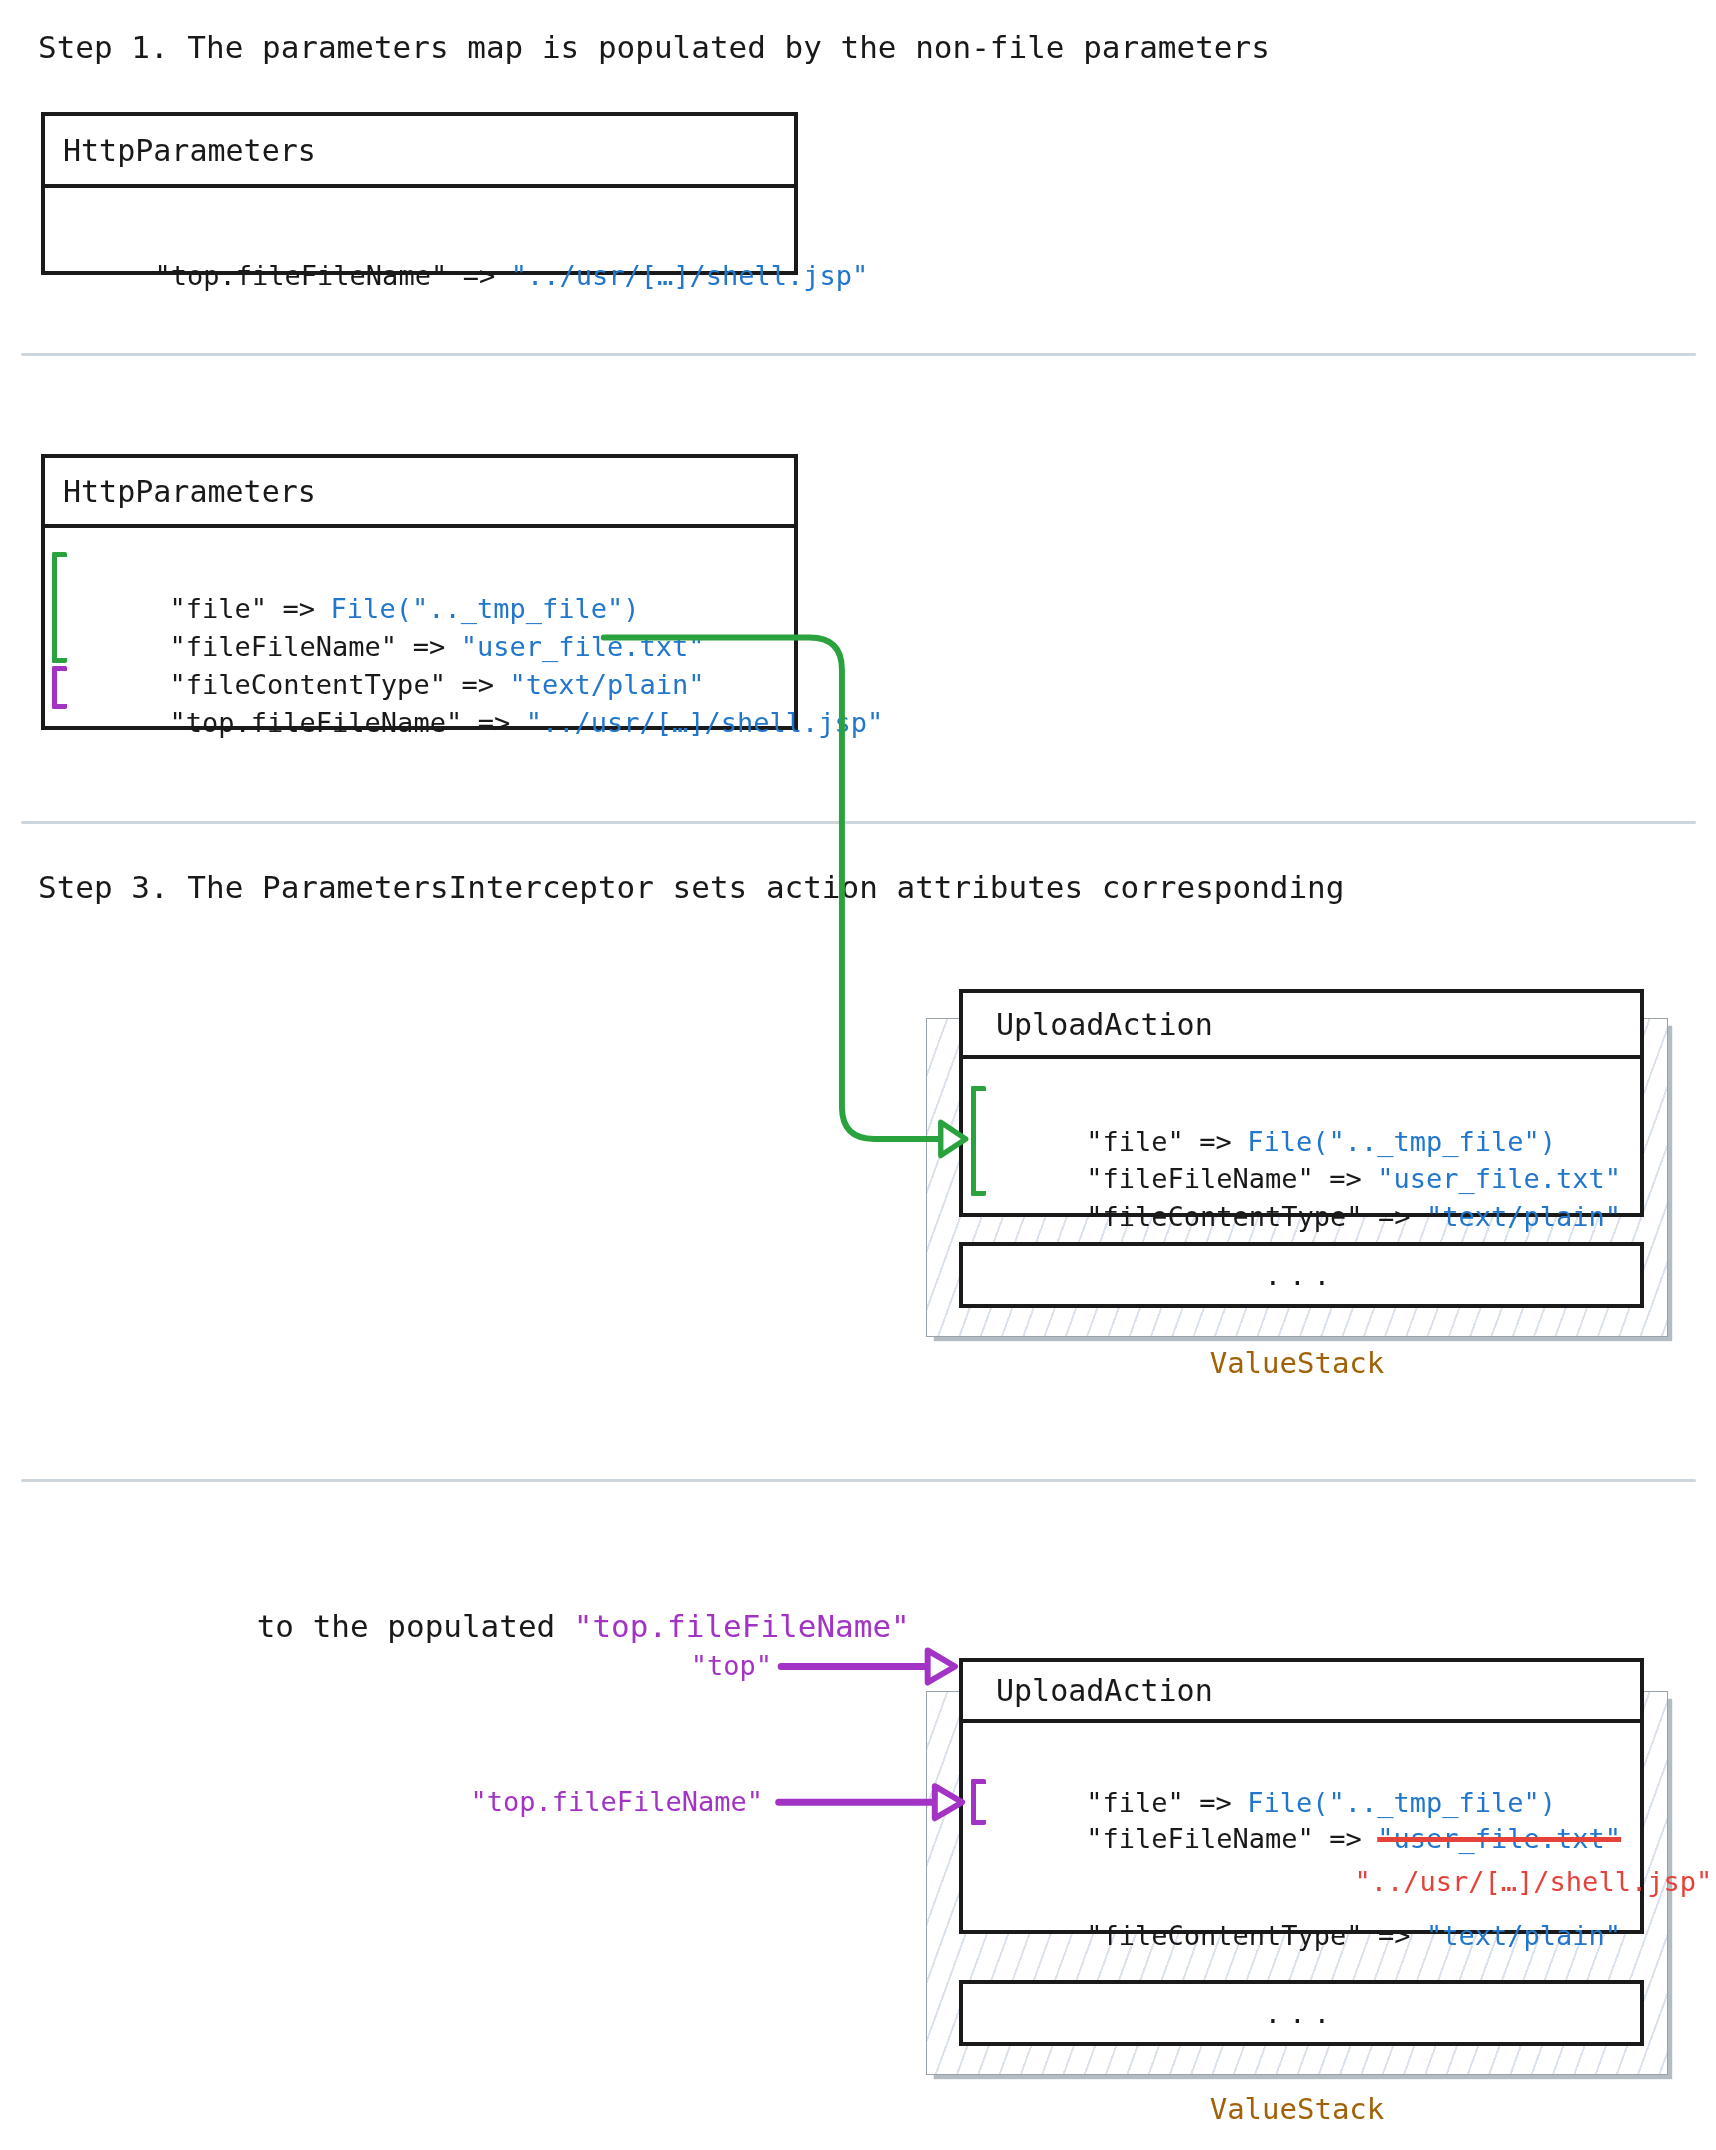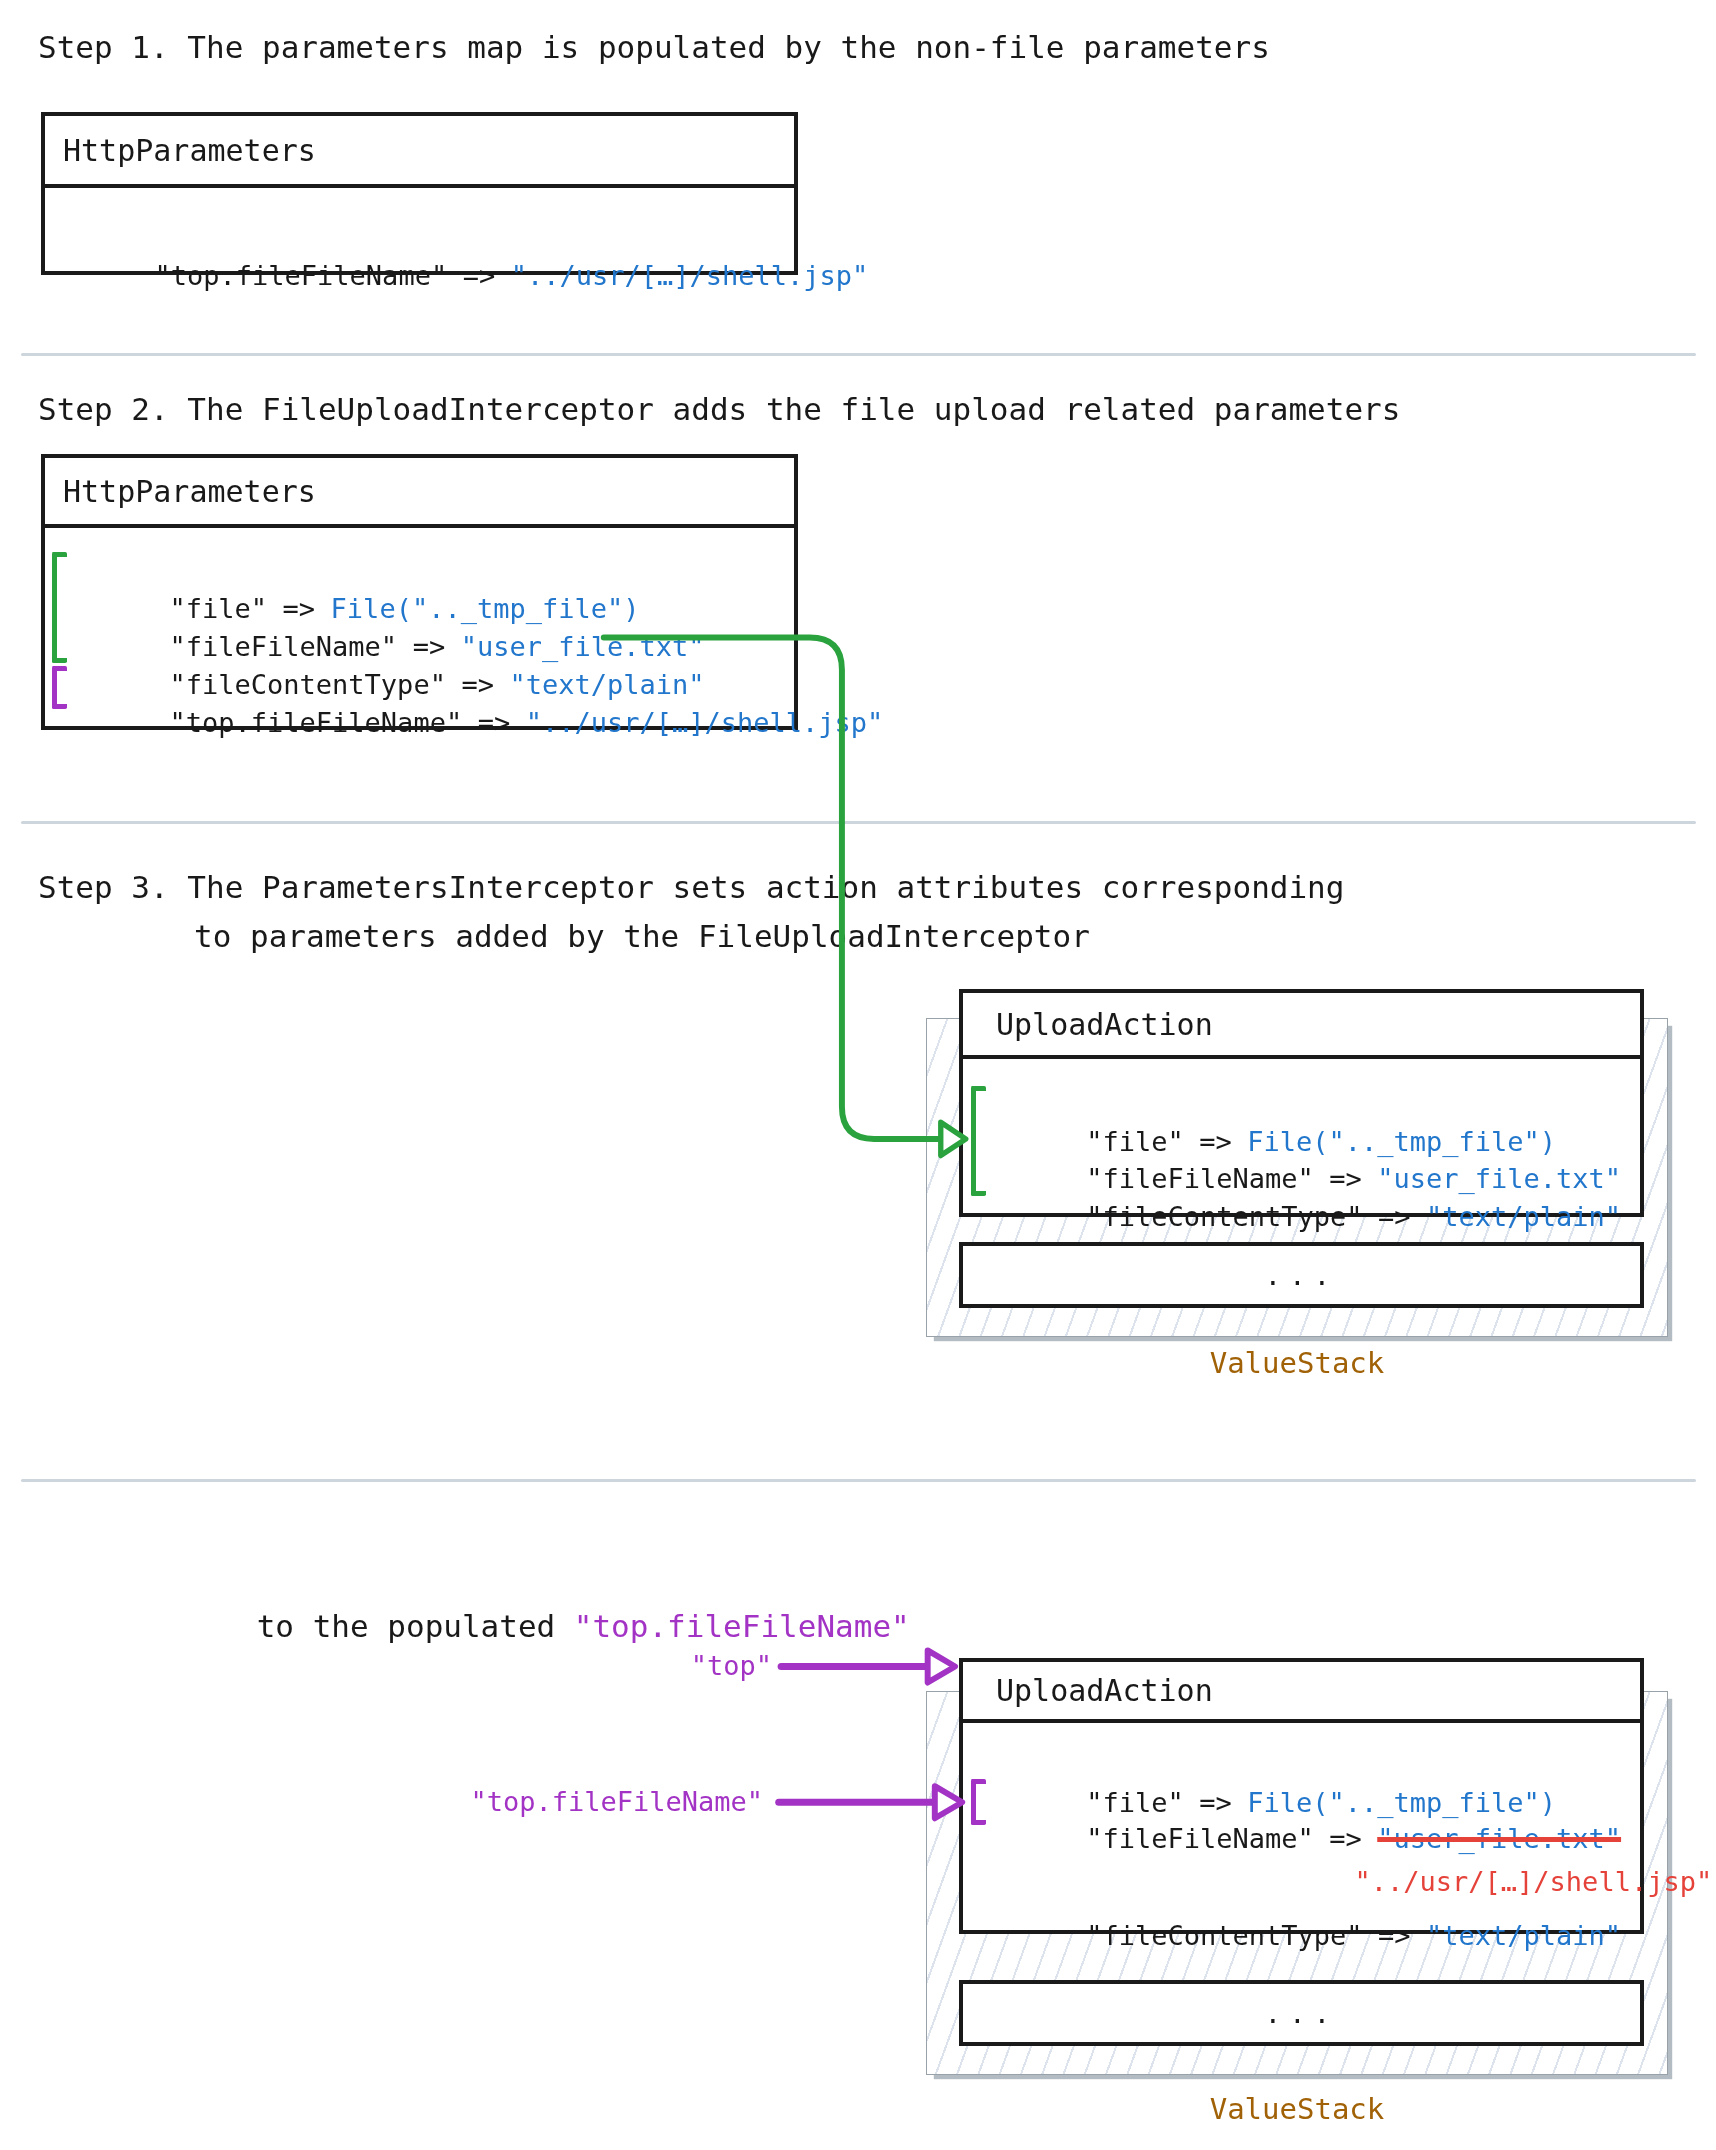--- a/index.html
+++ b/index.html
@@ -68,7 +68,6 @@
 
   <div class="divider" style="top:353px"></div>
 
-  <div class="t" style="left:38px;top:388px">Step 2. The FileUploadInterceptor adds the file upload related parameters</div>
 
   <div class="pbox" style="left:41px;top:454px;width:757px;height:276px">
     <div class="pbox-header" style="height:66px">

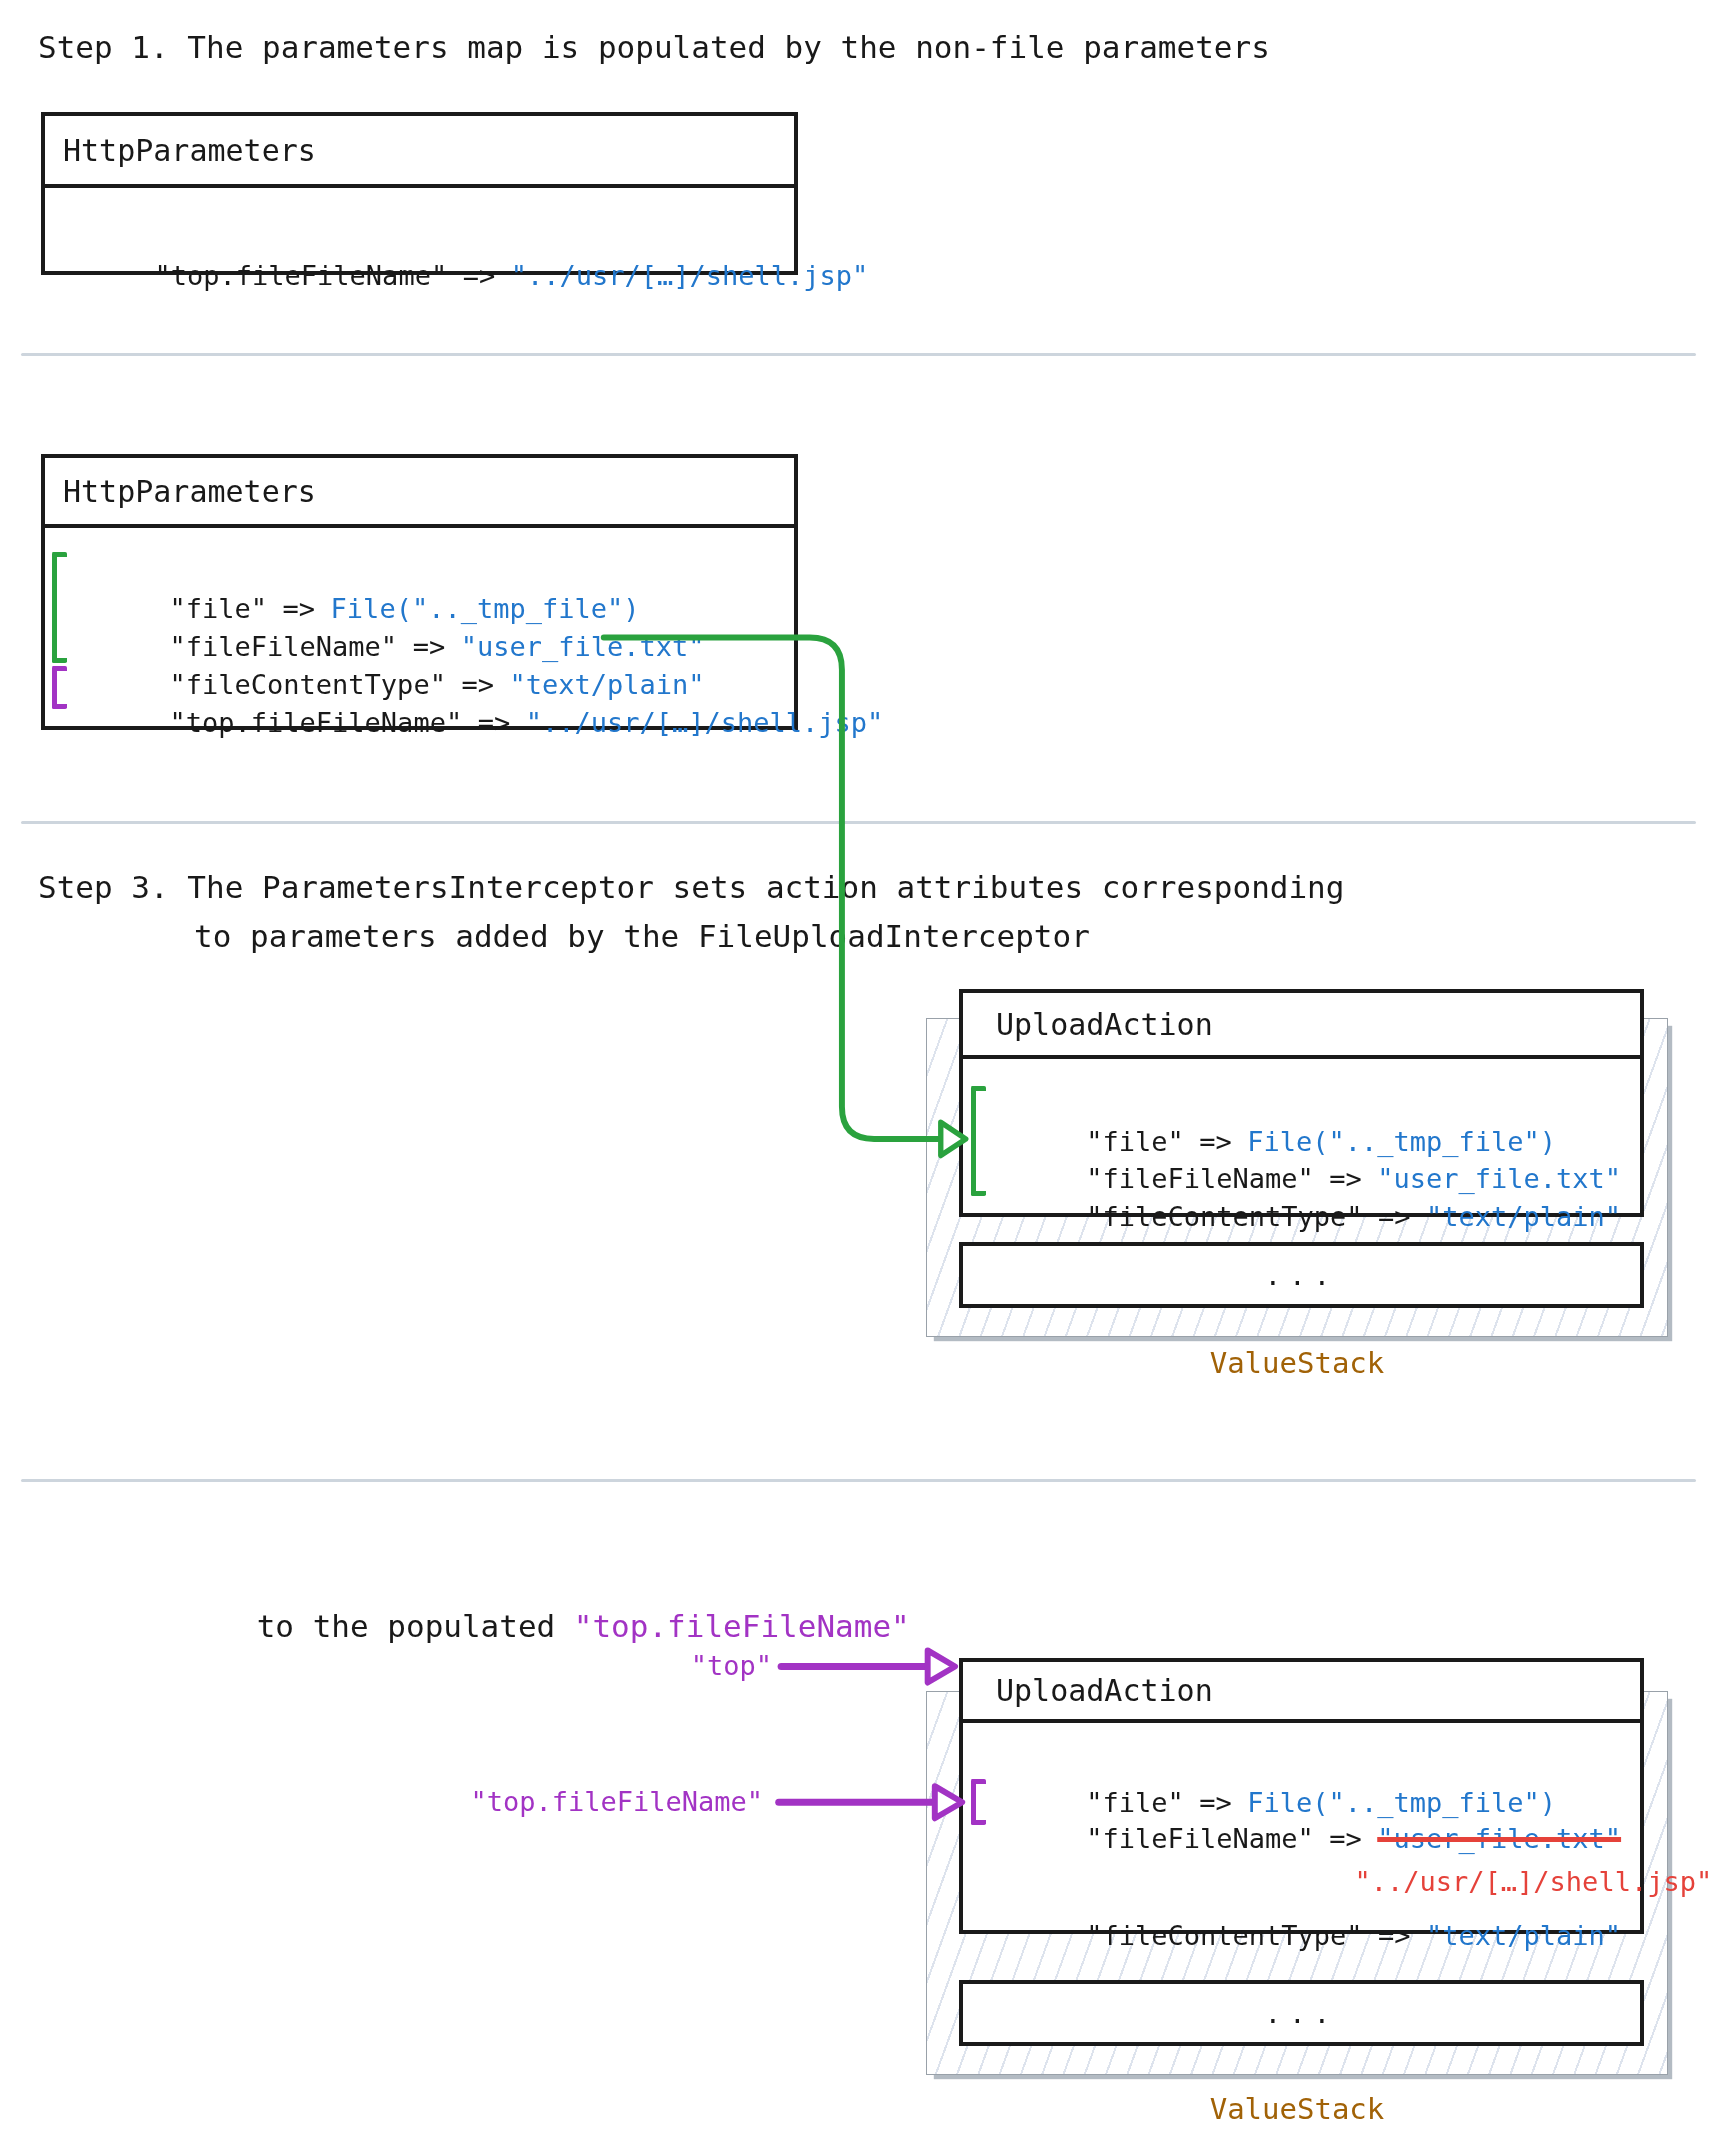--- a/index.html
+++ b/index.html
@@ -92,7 +92,6 @@
   <div class="divider" style="top:821px"></div>
 
   <div class="t" style="left:38px;top:866px">Step 3. The ParametersInterceptor sets action attributes corresponding</div>
-  <div class="t" style="left:194px;top:915px">to parameters added by the FileUploadInterceptor</div>
 
   <div class="stack" style="left:926px;top:1018px;width:742px;height:319px"></div>
 

